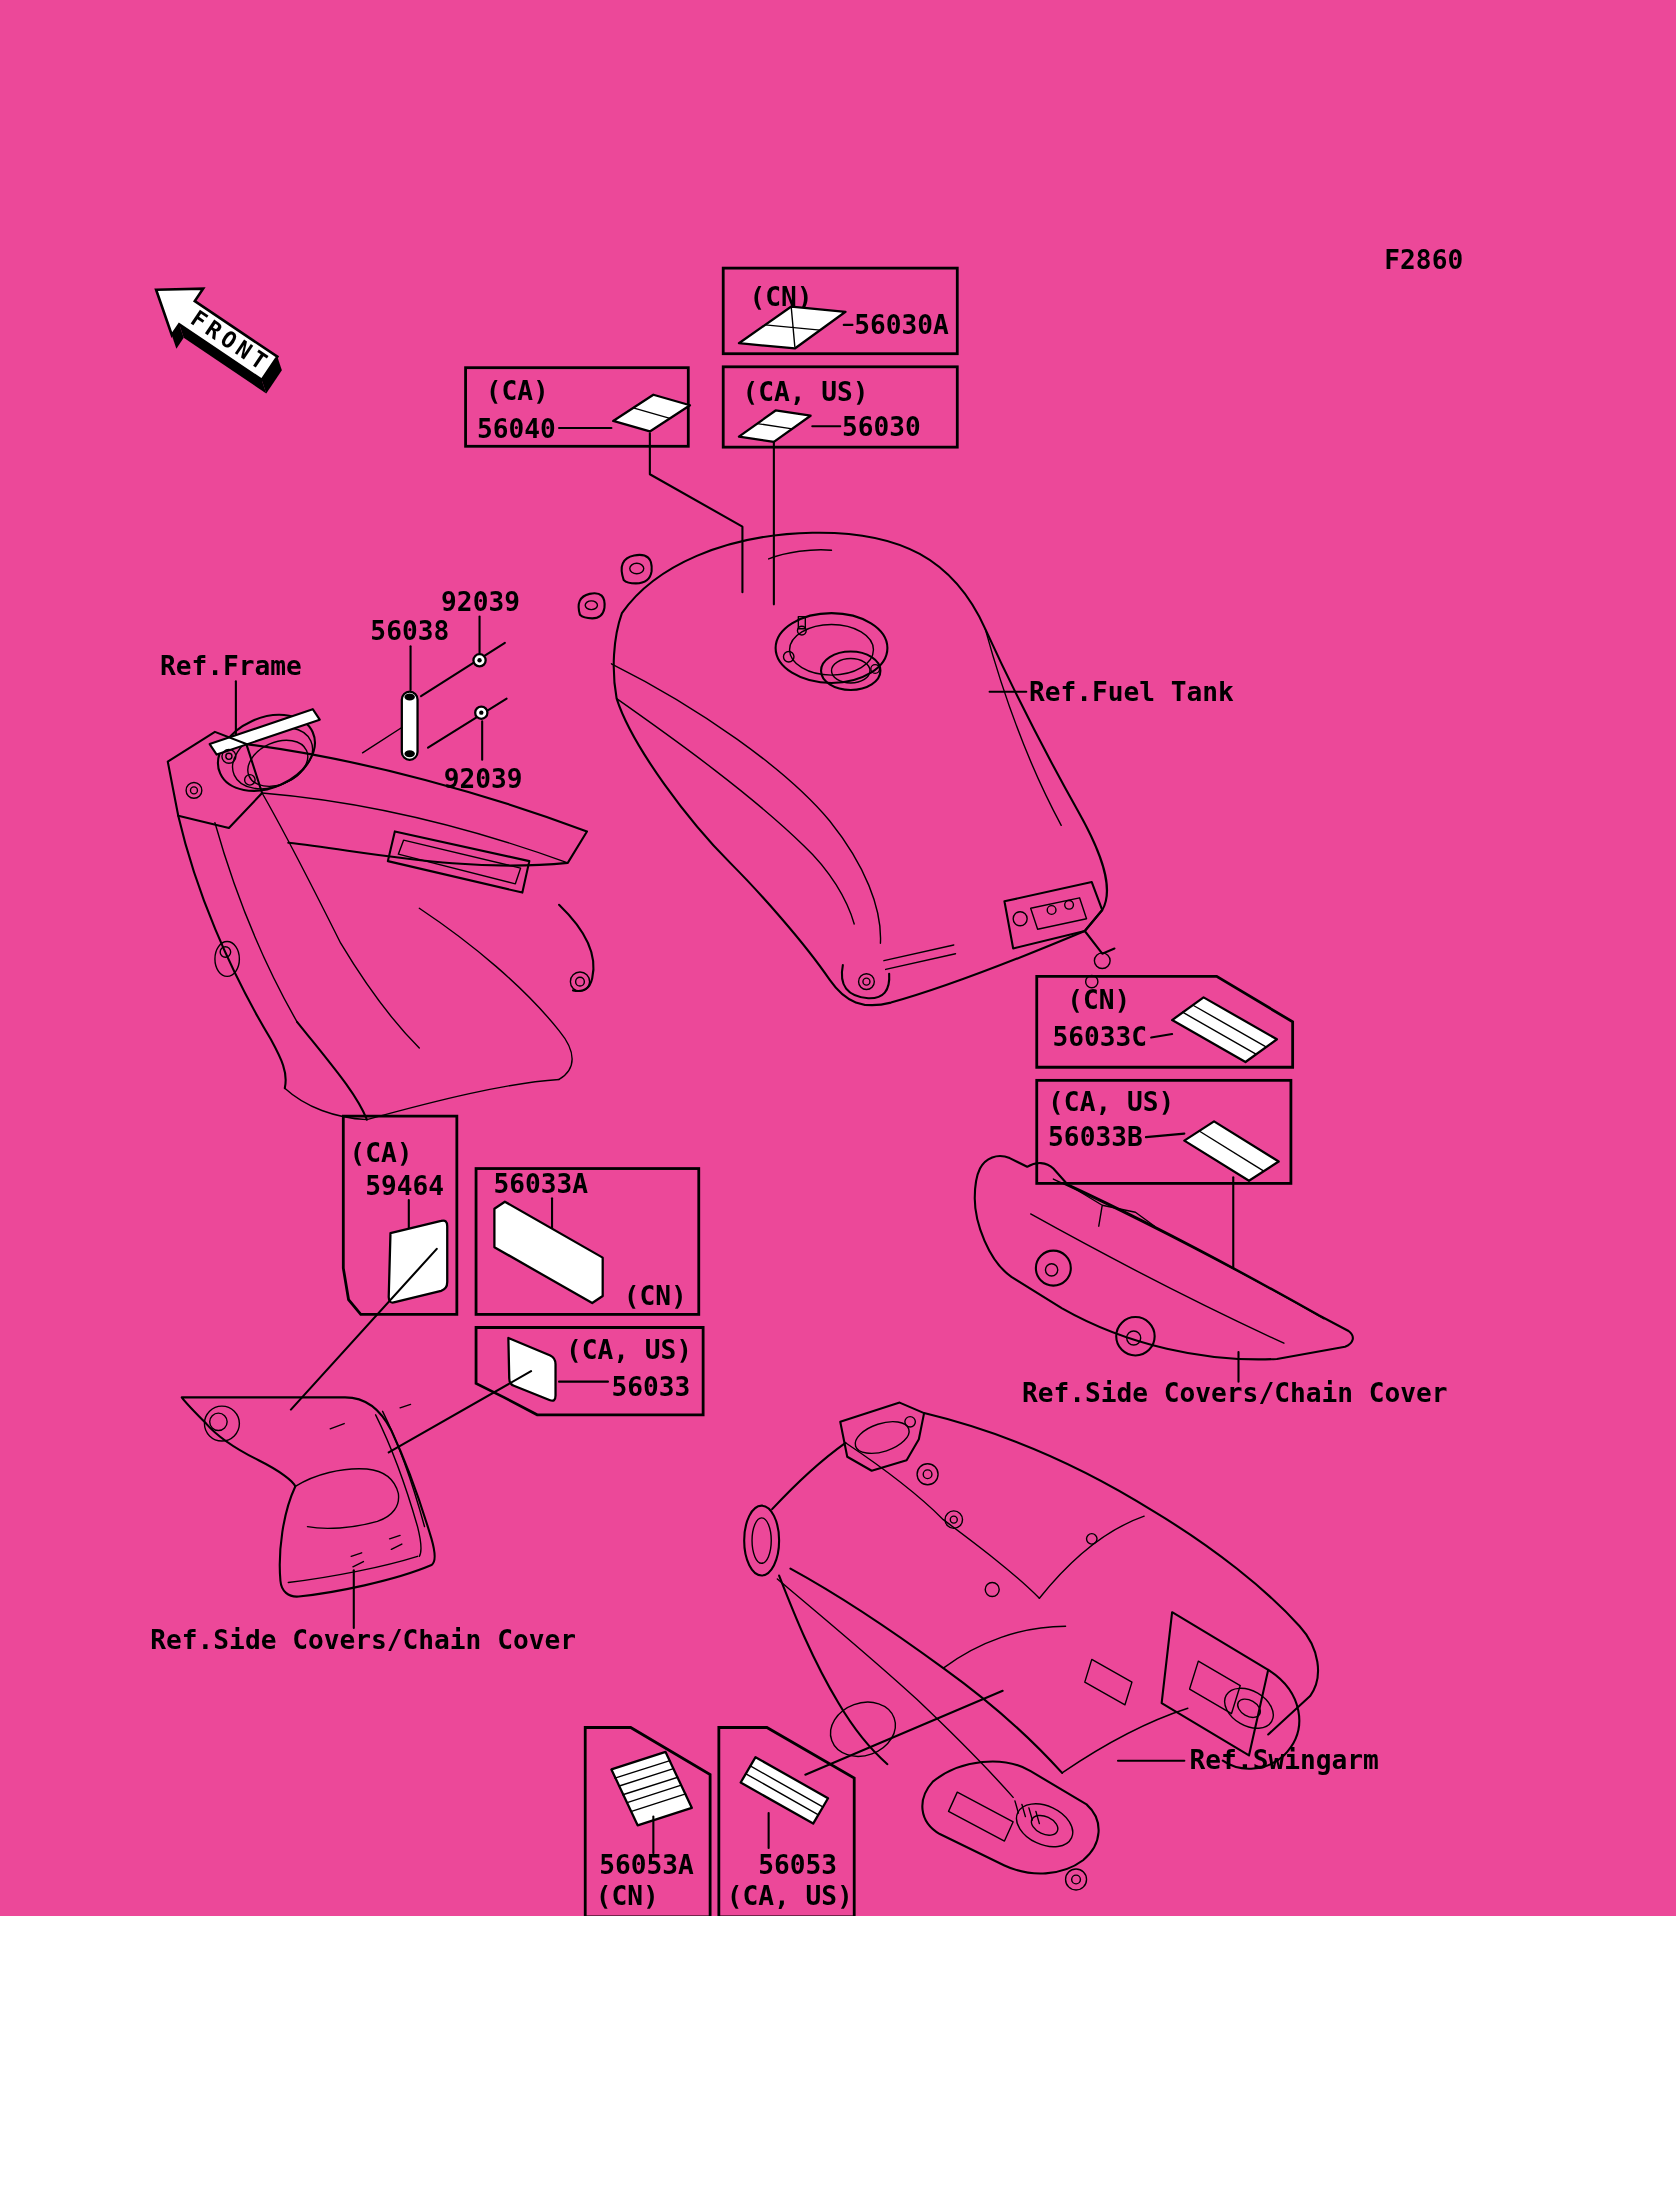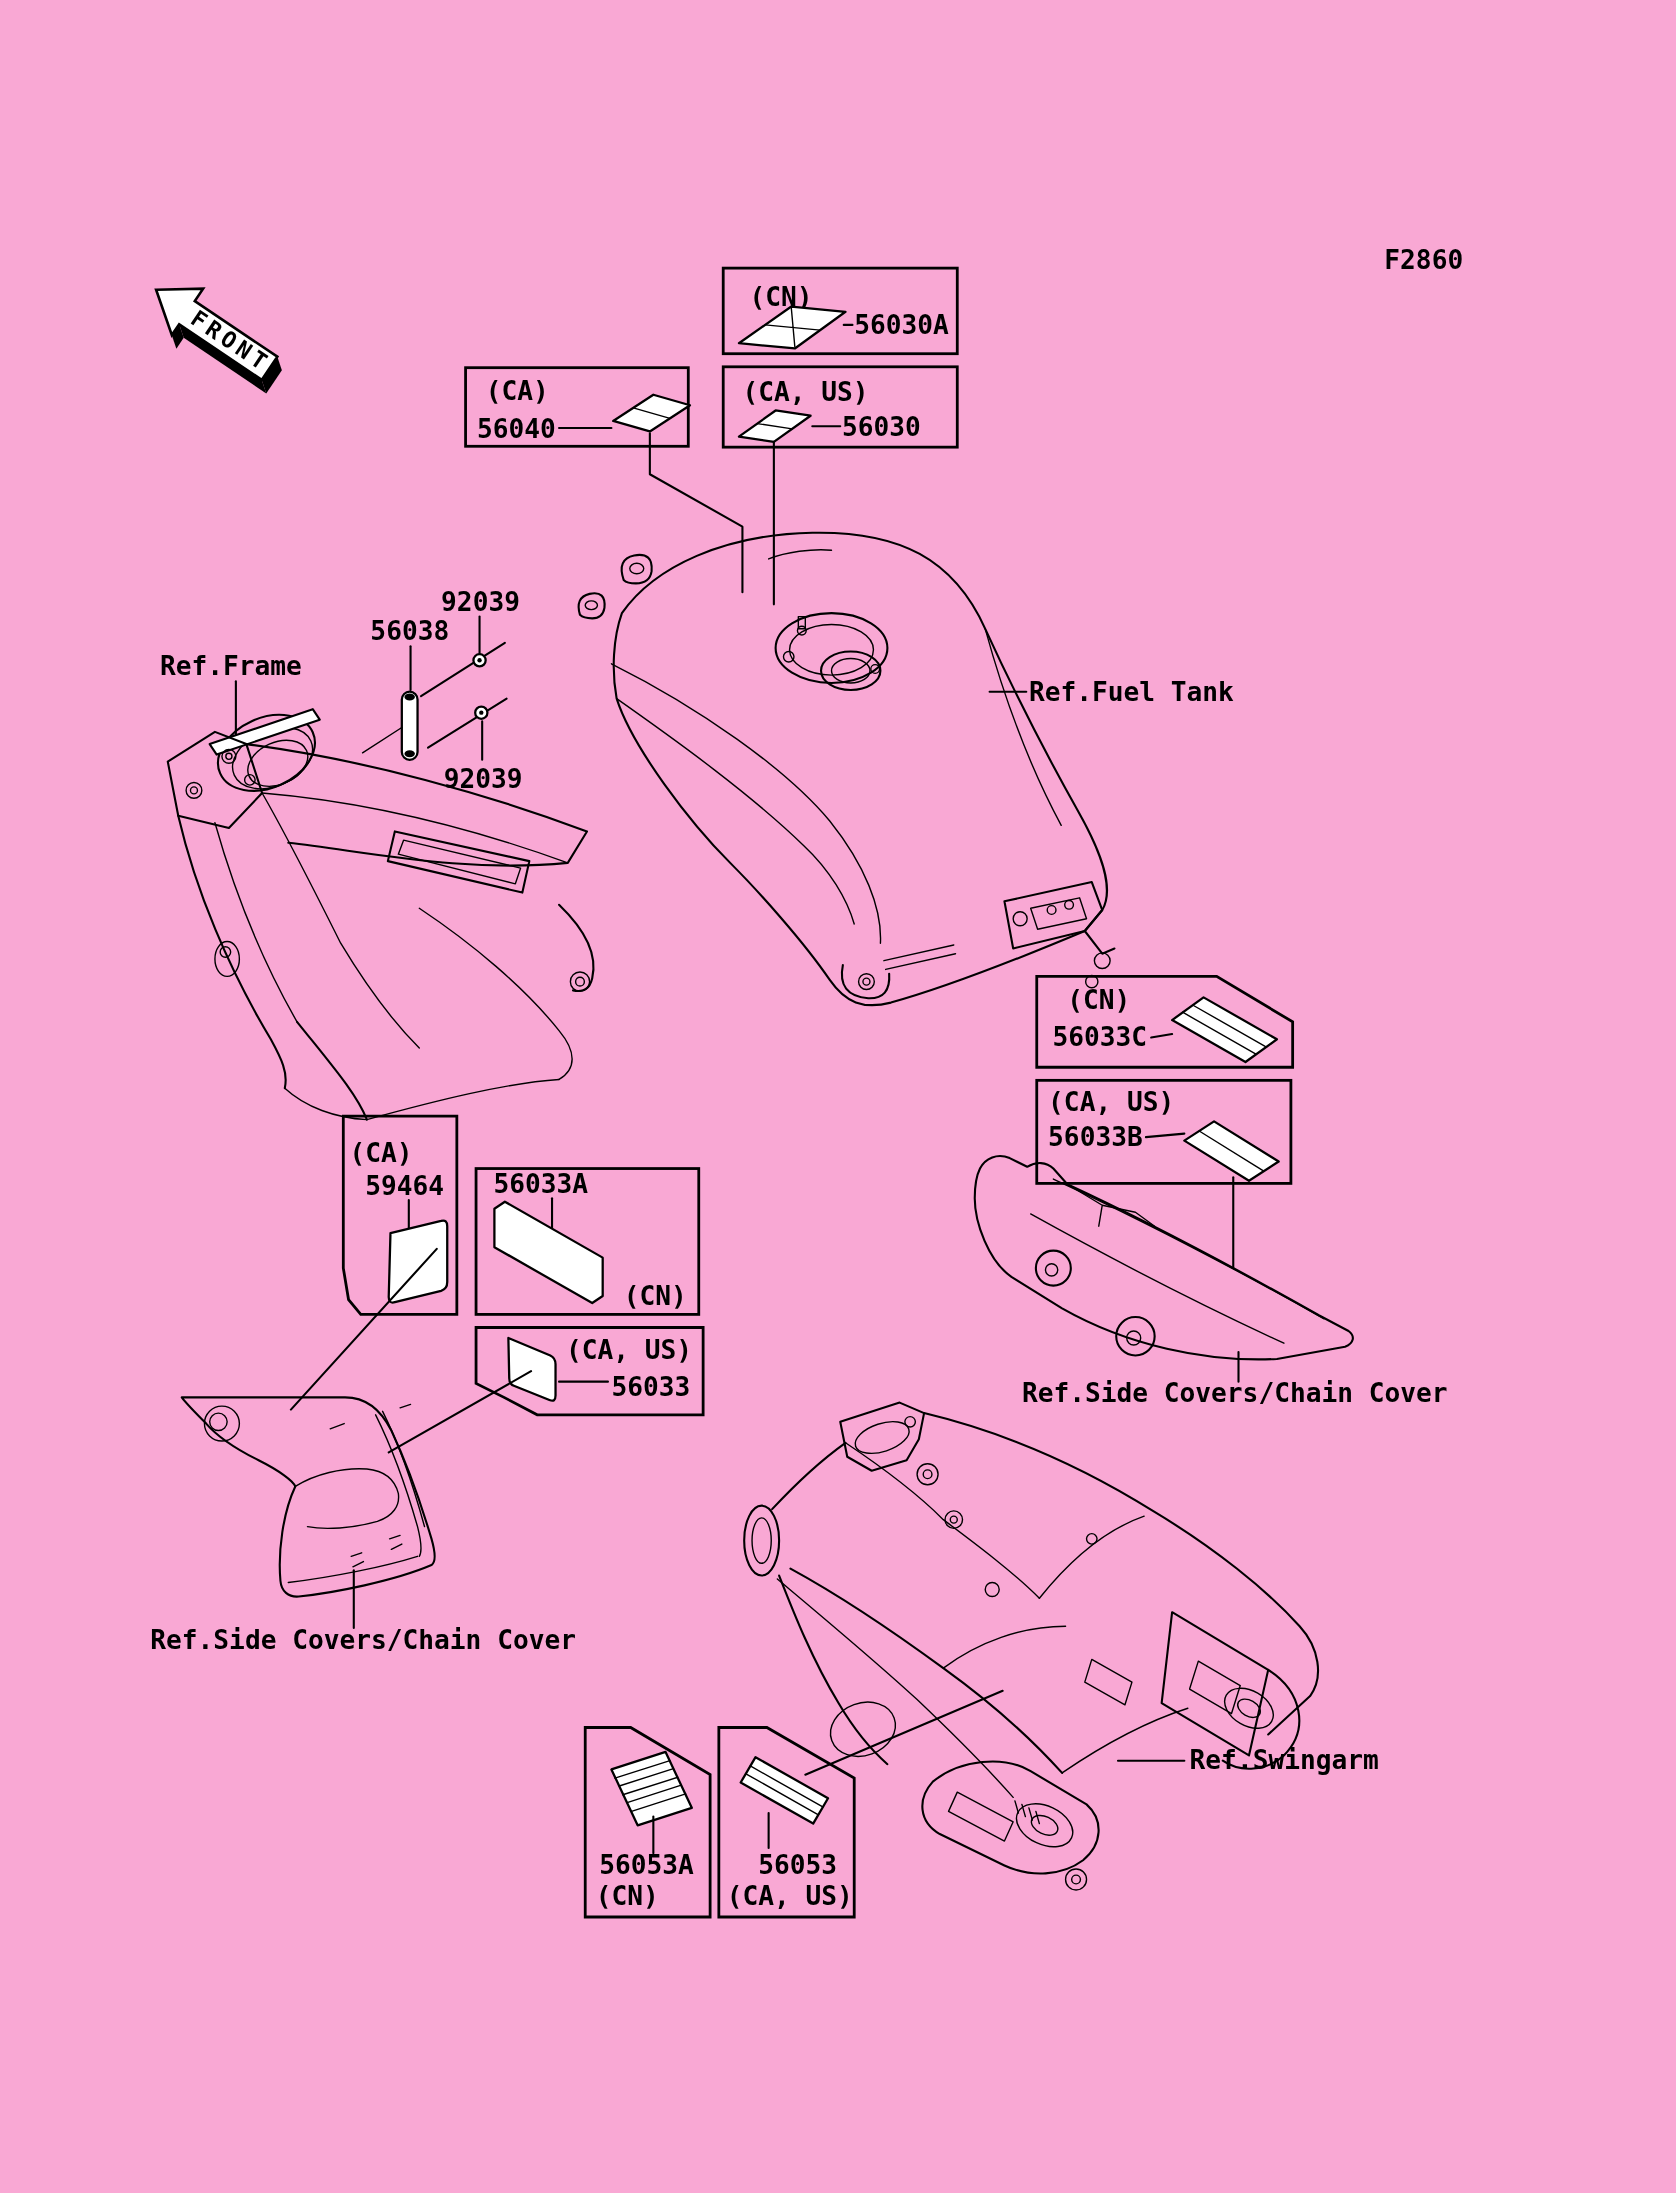--- a/index.html
+++ b/index.html
@@ -3,7 +3,7 @@
 <meta charset="utf-8">
 <style>
   html,body{margin:0;padding:0;background:#ffffff;}
-  #page{position:relative;width:1677px;height:2193px;background:#f9a8d4;overflow:hidden;}
+  #page{position:relative;width:1677px;height:1916px;background:#ec4899;overflow:hidden;}
   svg{display:block}
   text{font-family:"DejaVu Sans Mono","Liberation Mono",monospace;font-weight:bold;fill:#000;}
   .t30{font-size:30px;}

